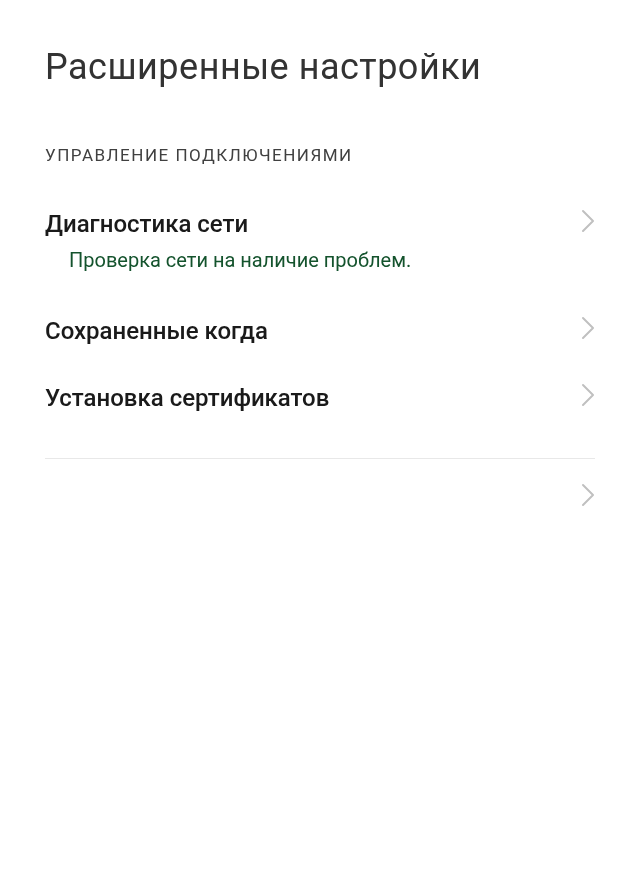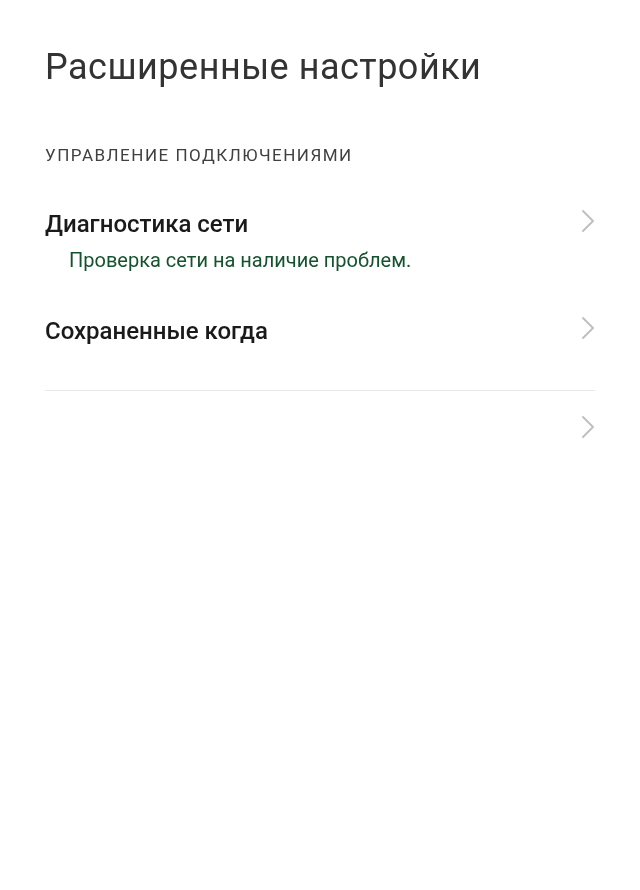--- a/index.html
+++ b/index.html
@@ -107,6 +107,16 @@
     </span>
   </div>
 
+  <div class="list-item compact">
+    <div class="list-item-content">
+      <div class="list-item-title">Установка сертификатов</div>
+    </div>
+    <span class="chevron">
+      <svg width="14" height="24" viewBox="0 0 14 24" fill="none">
+        <path d="M2 2 L12 12 L2 22" stroke="currentColor" stroke-width="2" stroke-linecap="round" stroke-linejoin="round"></path>
+      </svg>
+    </span>
+  </div>
 
   <div class="divider"></div>
 

